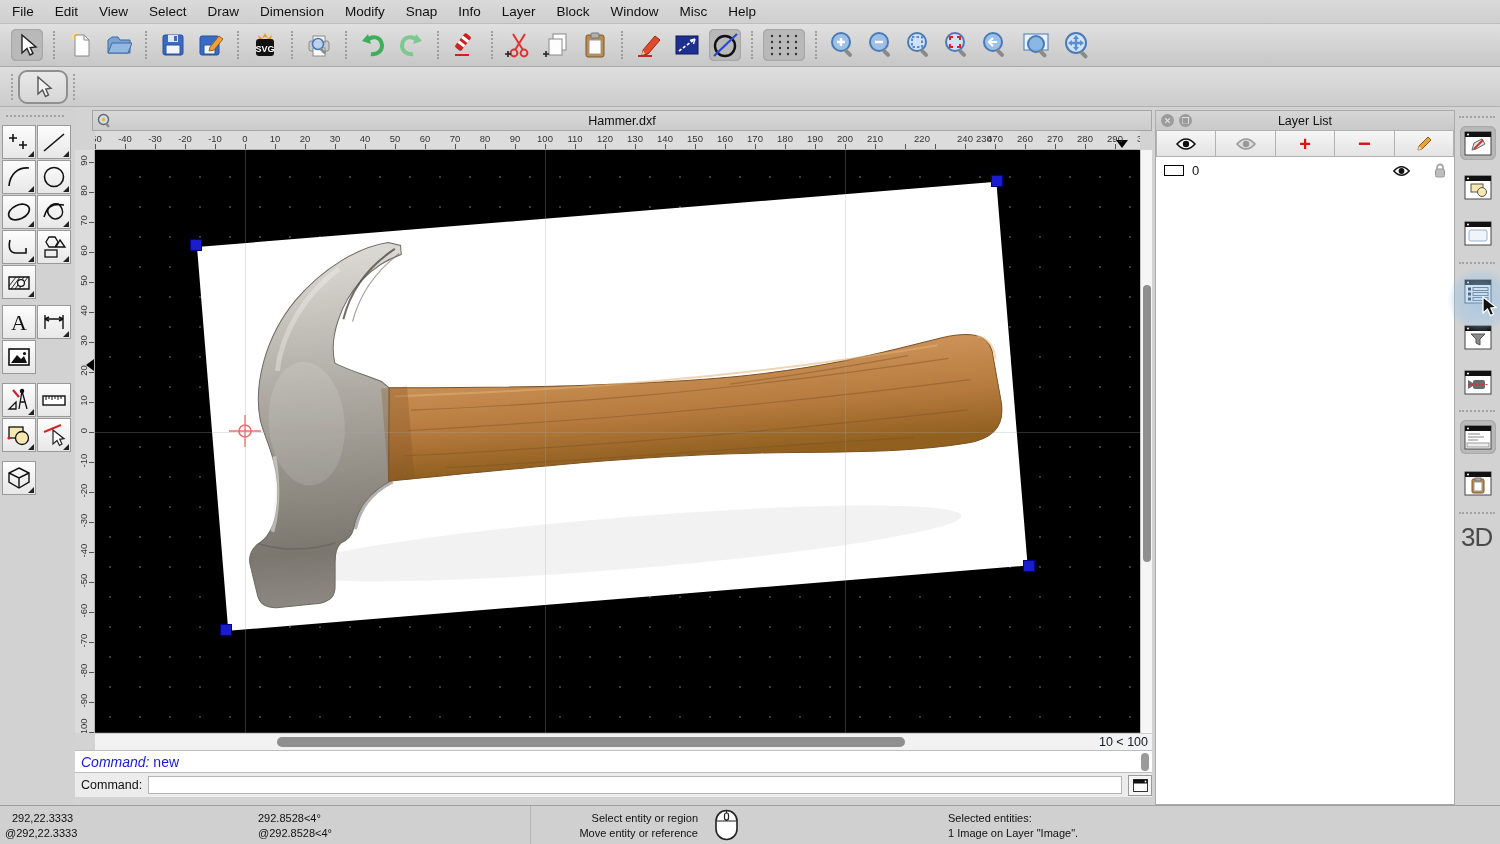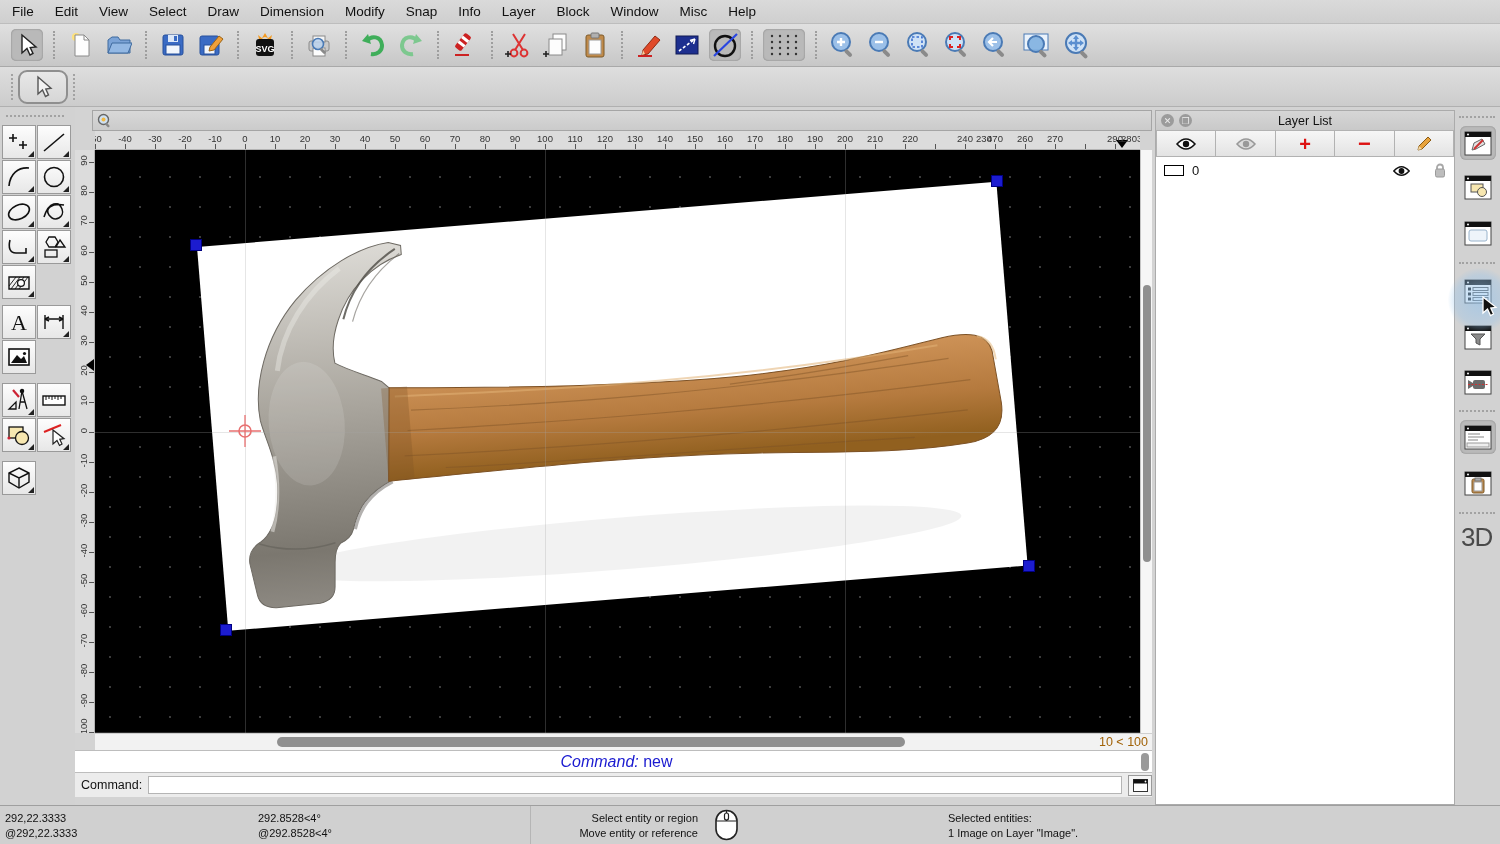--- a/index.html
+++ b/index.html
@@ -547,6 +547,7 @@
           <circle cx="6.5" cy="6.5" r="2" fill="#f2b843"></circle>
         </svg>
       </span>
+    <span id="doc-title">Hammer.dxf</span>
   </div>
 
   <div id="h-ruler" class="abs">

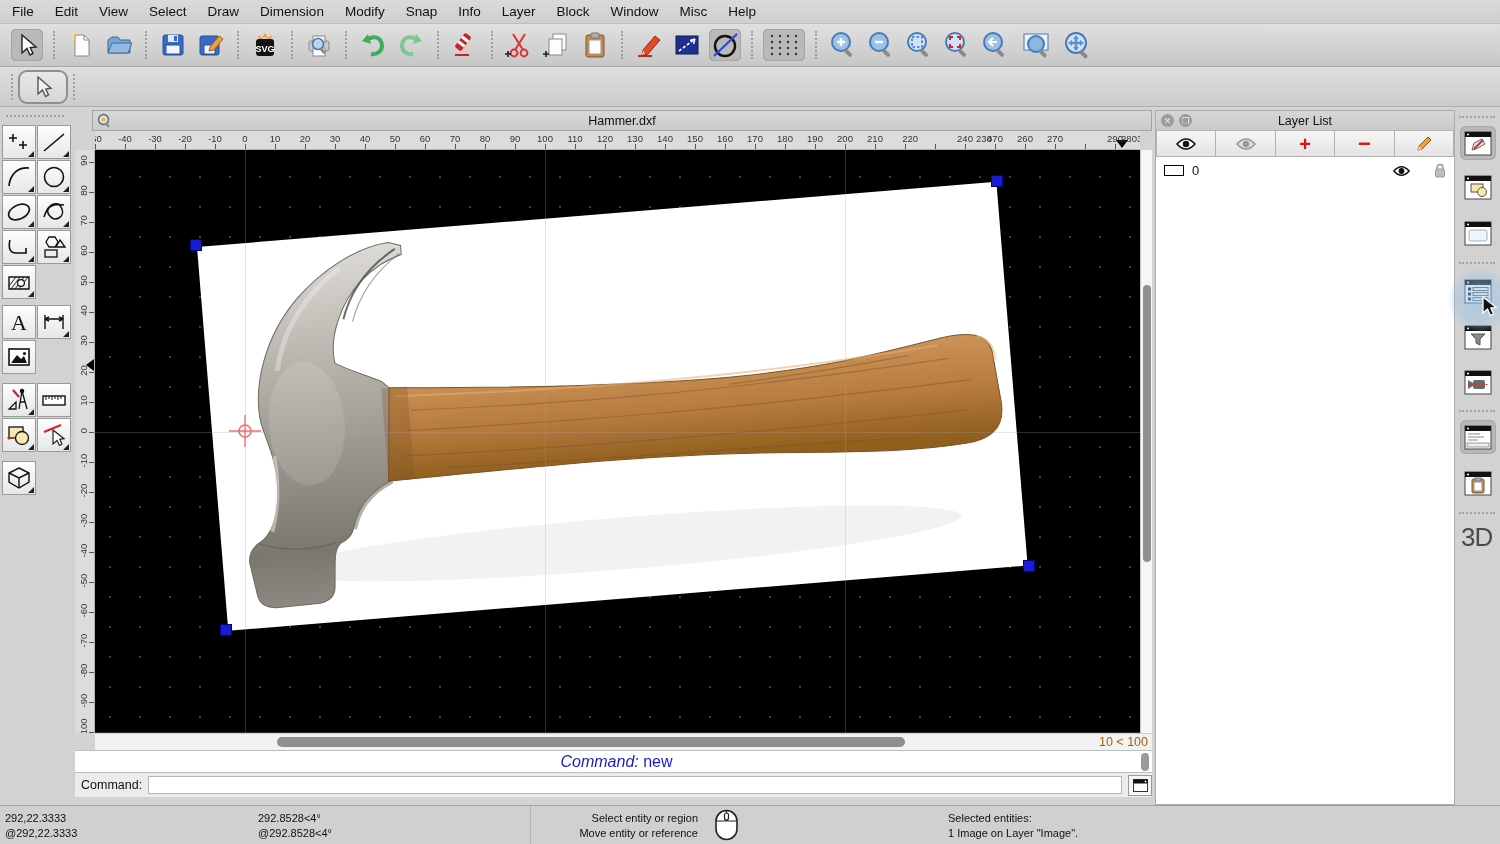--- a/index.html
+++ b/index.html
@@ -606,7 +606,7 @@
       <div class="rl-tick" style="left: 750px;"></div>
       <span class="rl-label" style="left: 767px;">210</span>
       <div class="rl-tick" style="left: 780px;"></div>
-      <span class="rl-label" style="left: 797px; text-align: right;">220</span>
+      <span class="rl-label" style="left: 814px;">220</span>
       <div class="rl-tick" style="left: 810px;"></div>
       <span class="rl-label" style="left: 876px;">230</span>
       <div class="rl-tick" style="left: 840px;"></div>

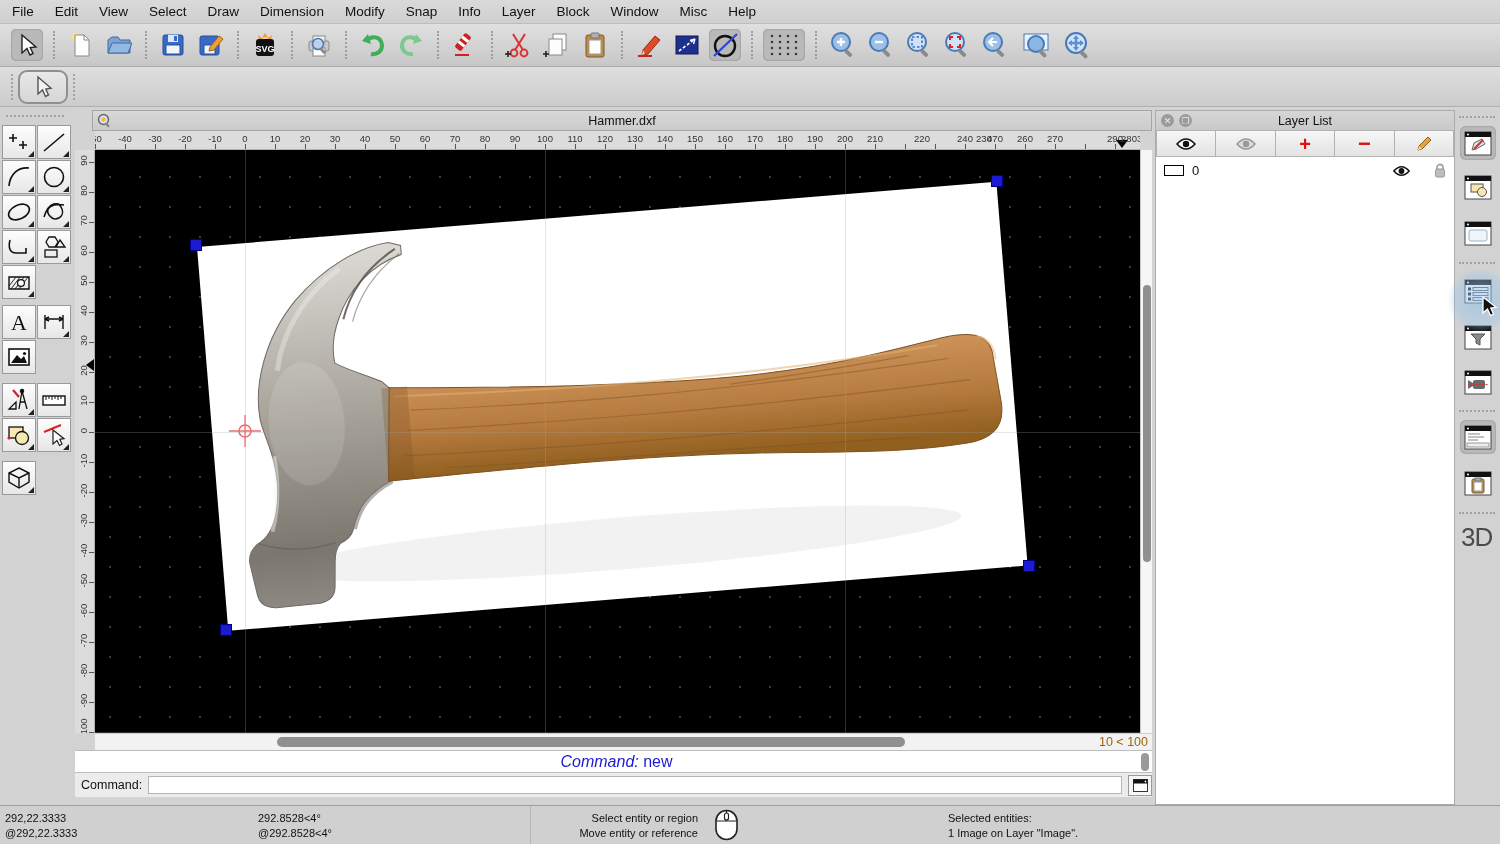--- a/index.html
+++ b/index.html
@@ -618,7 +618,7 @@
       <div class="rl-tick" style="left: 930px;"></div>
       <span class="rl-label" style="left: 947px;">270</span>
       <div class="rl-tick" style="left: 960px;"></div>
-      <span class="rl-label" style="left: 977px; margin-left: 44px;">280</span>
+      <span class="rl-label" style="left: 977px;">280</span>
       <div class="rl-tick" style="left: 990px;"></div>
       <span class="rl-label" style="left: 1007px;">290</span>
       <div class="rl-tick" style="left: 1020px;"></div>

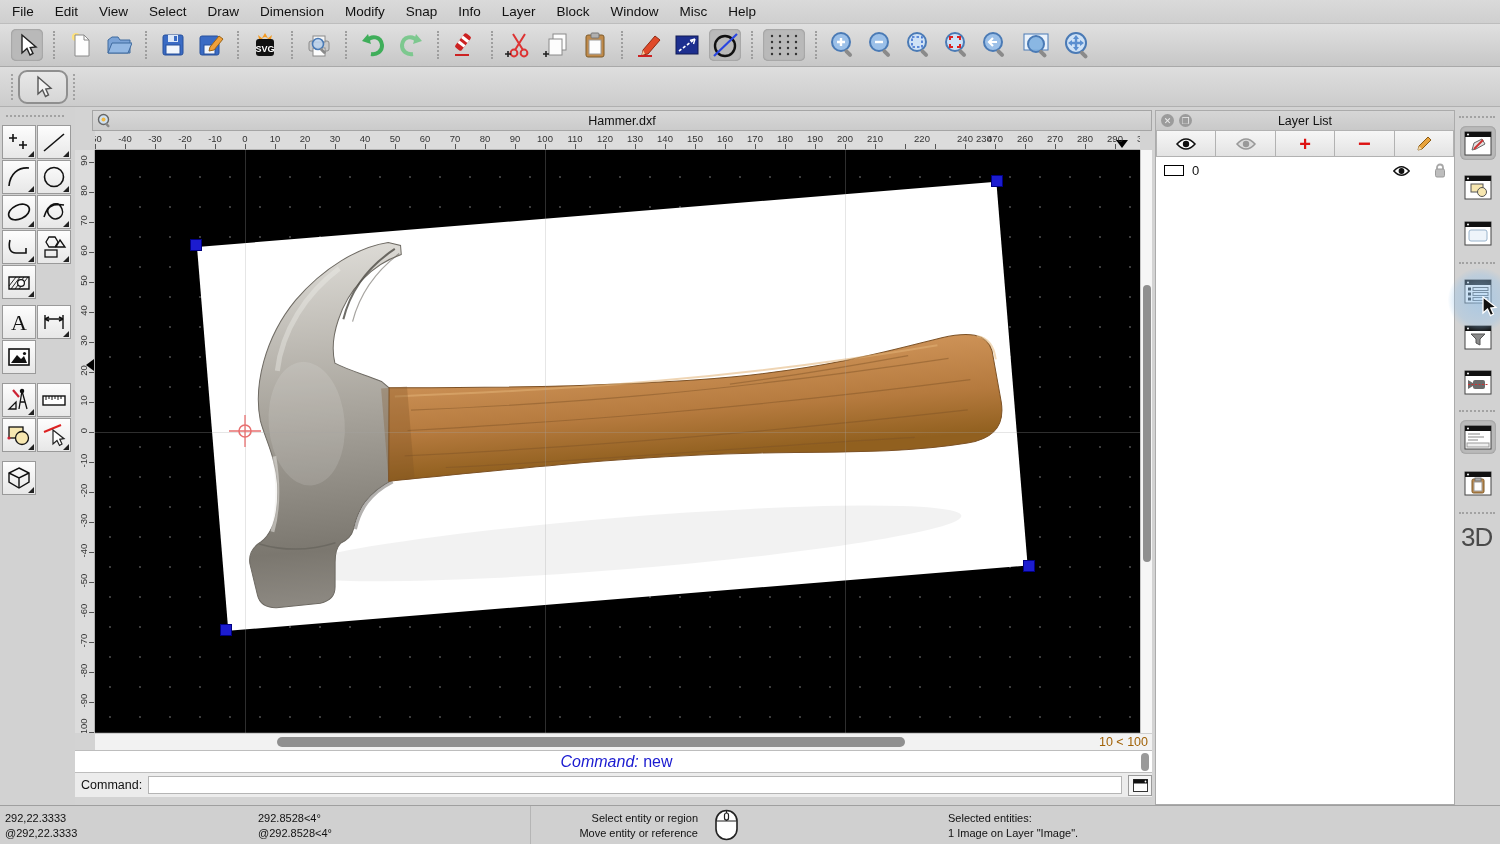--- a/index.html
+++ b/index.html
@@ -61,7 +61,7 @@
   #v-scroll .thumb{position:absolute;left:2px;top:135px;width:8px;height:277px;background:#8f8f8f;border-radius:4px;}
   #h-scrollrow{left:95px;top:733px;width:1057px;height:17px;background:#f2f2f2;border-top:1px solid #cfcfcf;box-sizing:border-box;}
   #h-scrollrow .thumb{position:absolute;left:182px;top:3px;width:628px;height:10px;background:#8f8f8f;border-radius:5px;}
-  #zoom-indicator{position:absolute;right:4px;top:1px;font-size:12.5px;color:#a16207;}
+  #zoom-indicator{position:absolute;right:4px;top:1px;font-size:12.5px;color:#0f172a;}
   
   #cmd-history{left:75px;top:750px;width:1077px;height:23px;background:#fff;border-top:1px solid #bdbdbd;
                border-bottom:1px solid #bdbdbd;box-sizing:border-box;font-size:16px;display:flex;align-items:center;justify-content:center;}

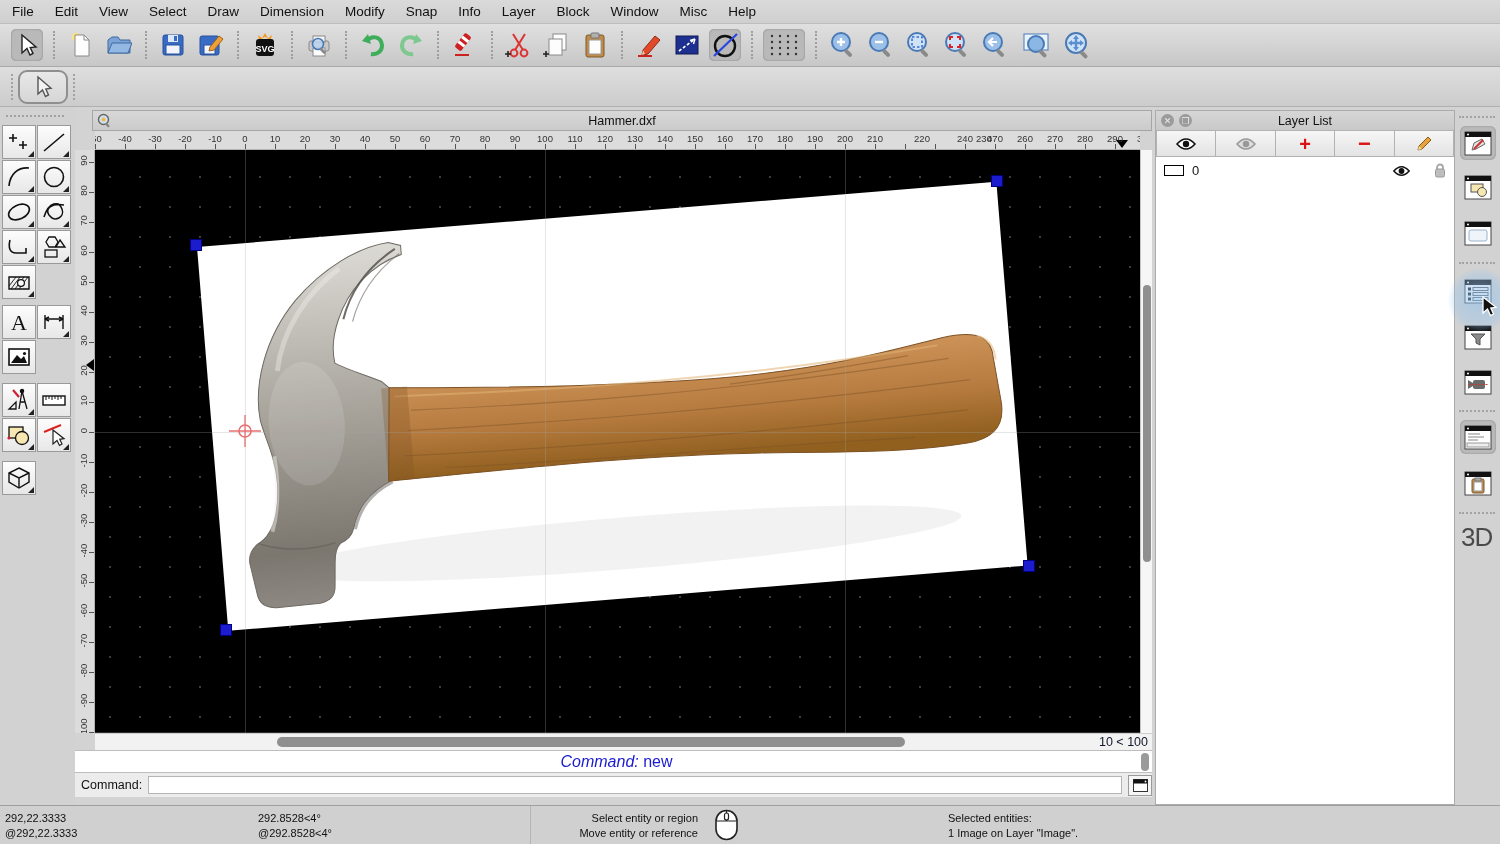--- a/index.html
+++ b/index.html
@@ -64,7 +64,7 @@
   #zoom-indicator{position:absolute;right:4px;top:1px;font-size:12.5px;color:#0f172a;}
   
   #cmd-history{left:75px;top:750px;width:1077px;height:23px;background:#fff;border-top:1px solid #bdbdbd;
-               border-bottom:1px solid #bdbdbd;box-sizing:border-box;font-size:16px;display:flex;align-items:center;justify-content:center;}
+               border-bottom:1px solid #bdbdbd;box-sizing:border-box;font-size:14px;display:flex;align-items:center;}
   #cmd-history .txt{margin-left:6px;color:#1a1ad0;}
   #cmd-history .prefix{font-style:italic;}
   #cmd-hist-scroll{position:absolute;right:3px;top:2px;width:8px;height:18px;background:#9a9a9a;border-radius:4px;}

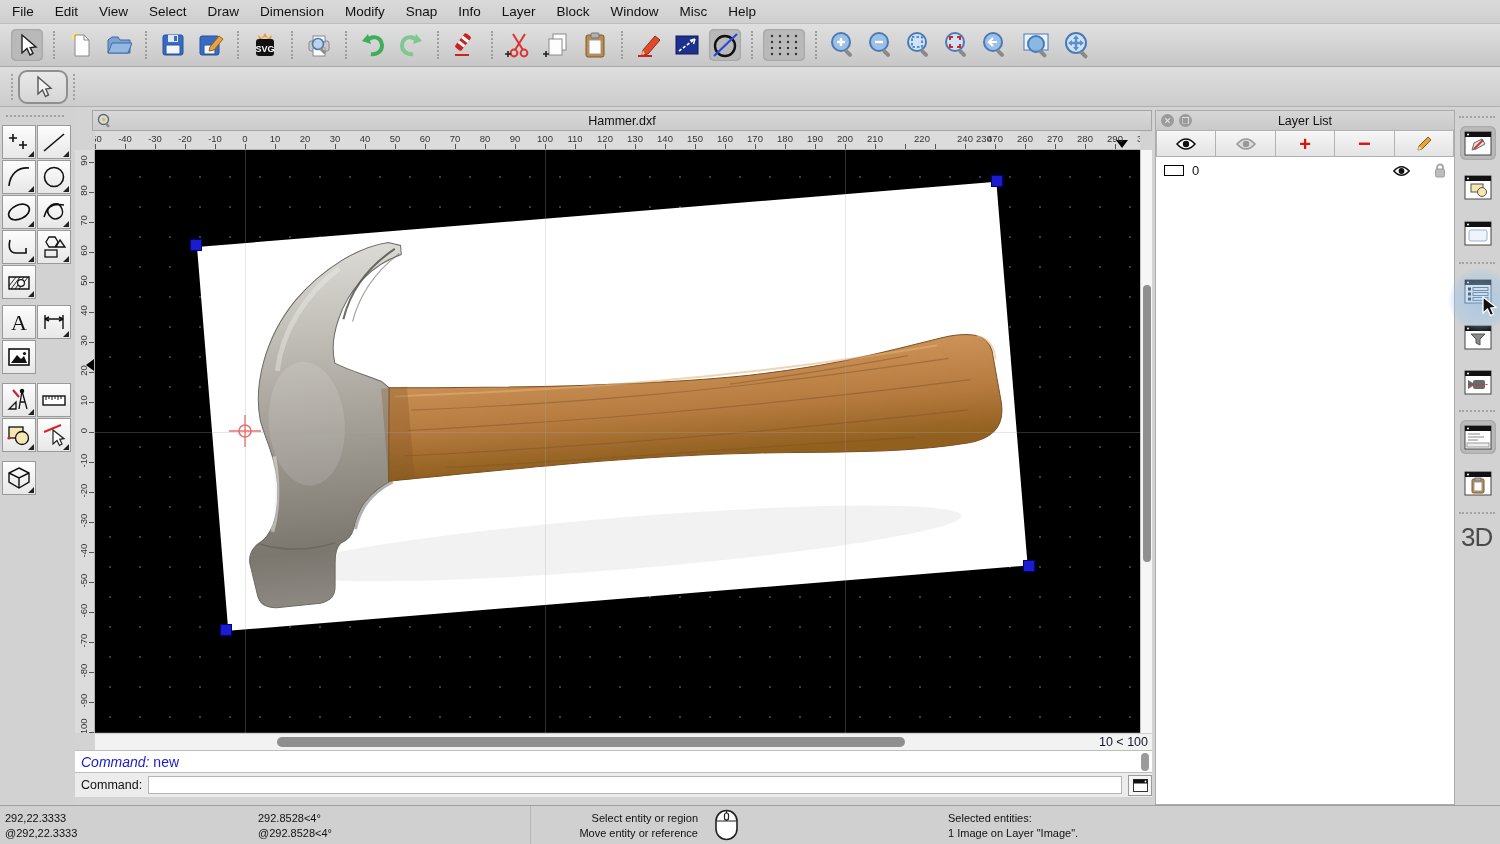--- a/index.html
+++ b/index.html
@@ -929,7 +929,7 @@
   </div>
 
   <div id="status-bar" class="abs">
-    <span class="sb-line1" style="left:5px">292,22.3333</span>
+    <span class="sb-line1" style="left:12px">292,22.3333</span>
     <span class="sb-line2" style="left:5px">@292,22.3333</span>
     <span class="sb-line1" style="left:258px">292.8528&lt;4°</span>
     <span class="sb-line2" style="left:258px">@292.8528&lt;4°</span>

